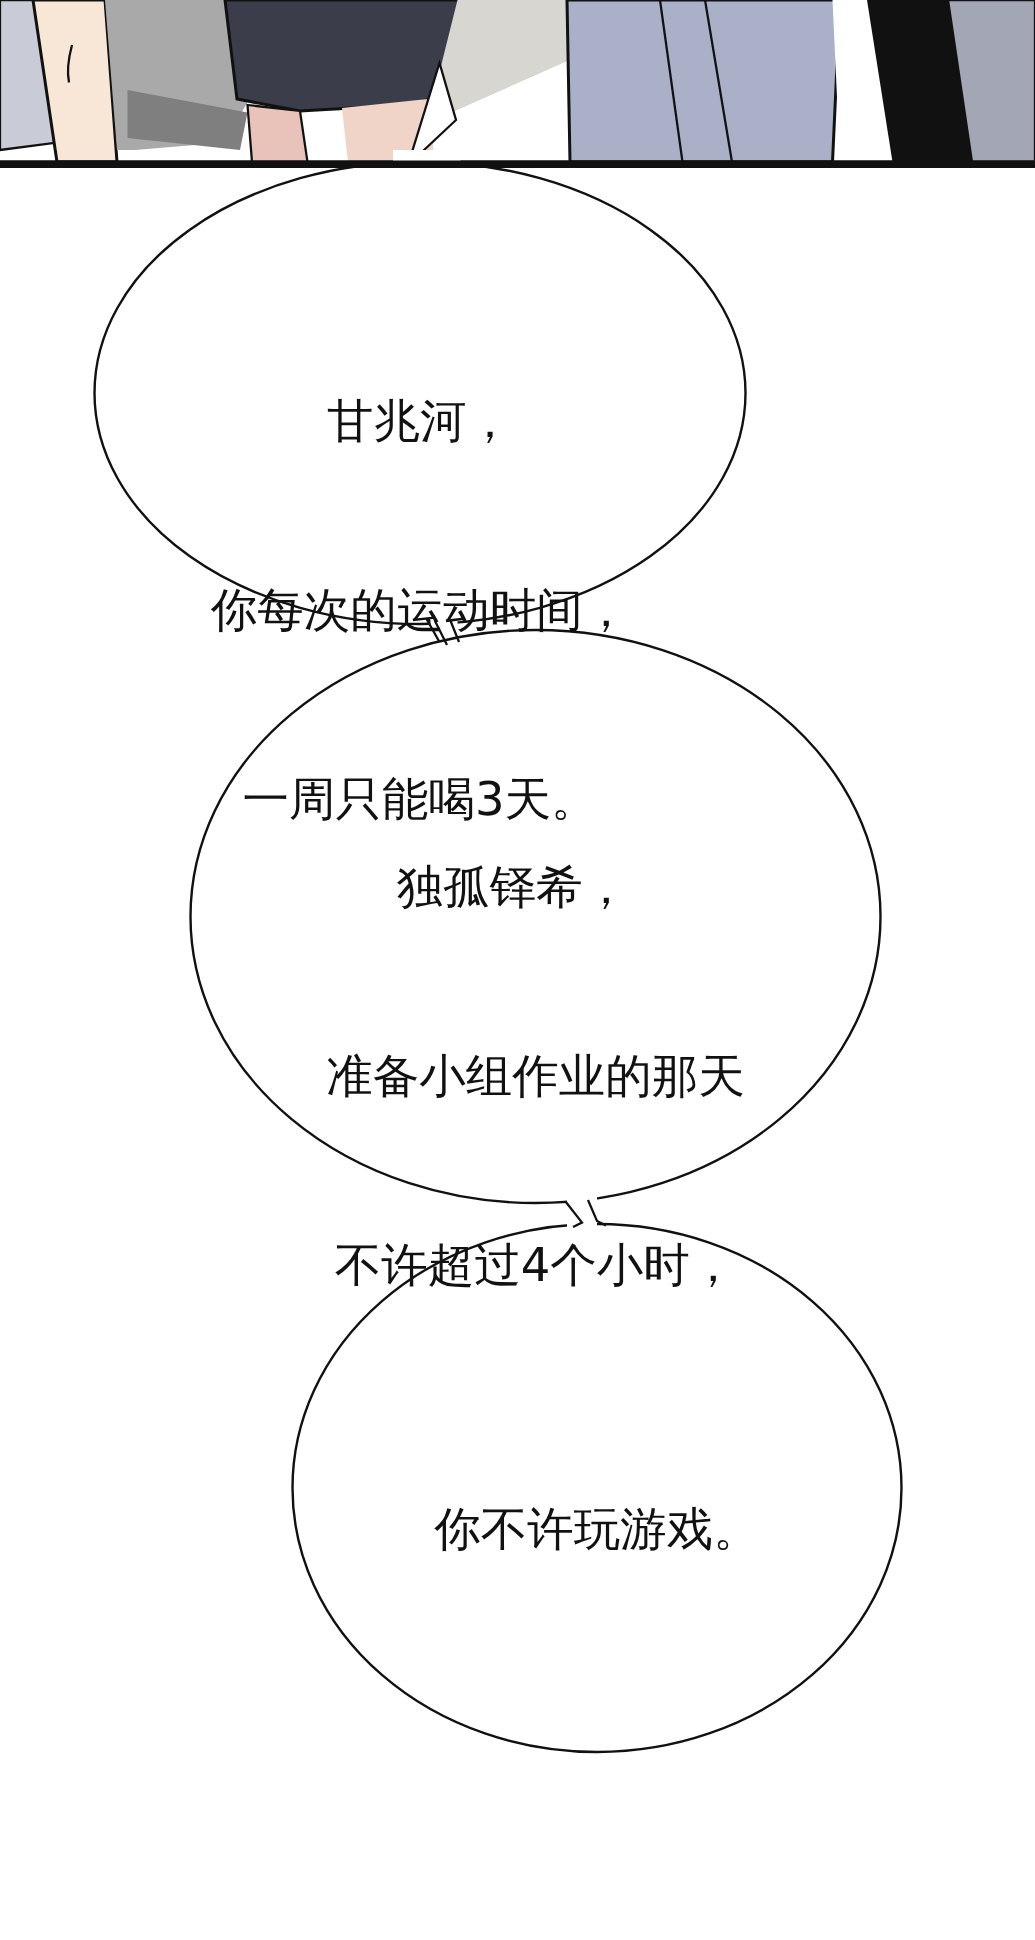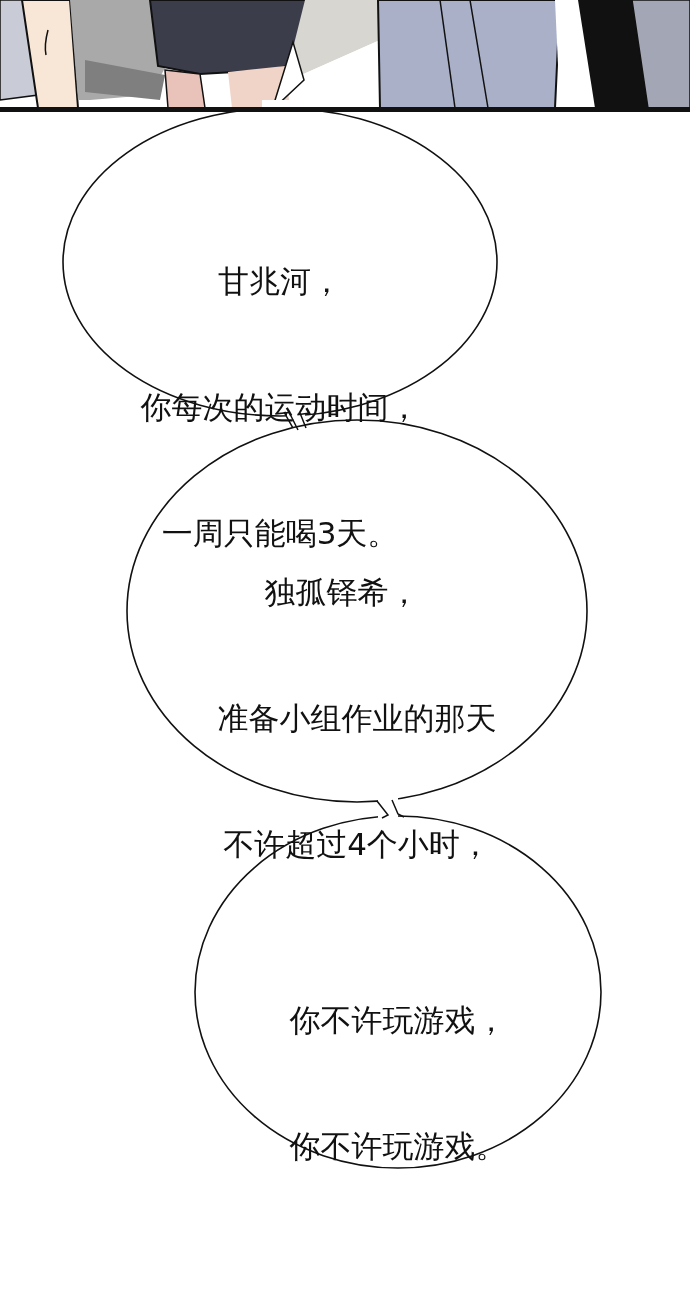--- a/index.html
+++ b/index.html
@@ -75,7 +75,6 @@
 </div>
 
 <div class="text" style="left:195px; top:915px; width:406px;">
-  <span class="line">你不许玩游戏，</span>
   <span class="line">你不许玩游戏。</span>
 </div>
 

